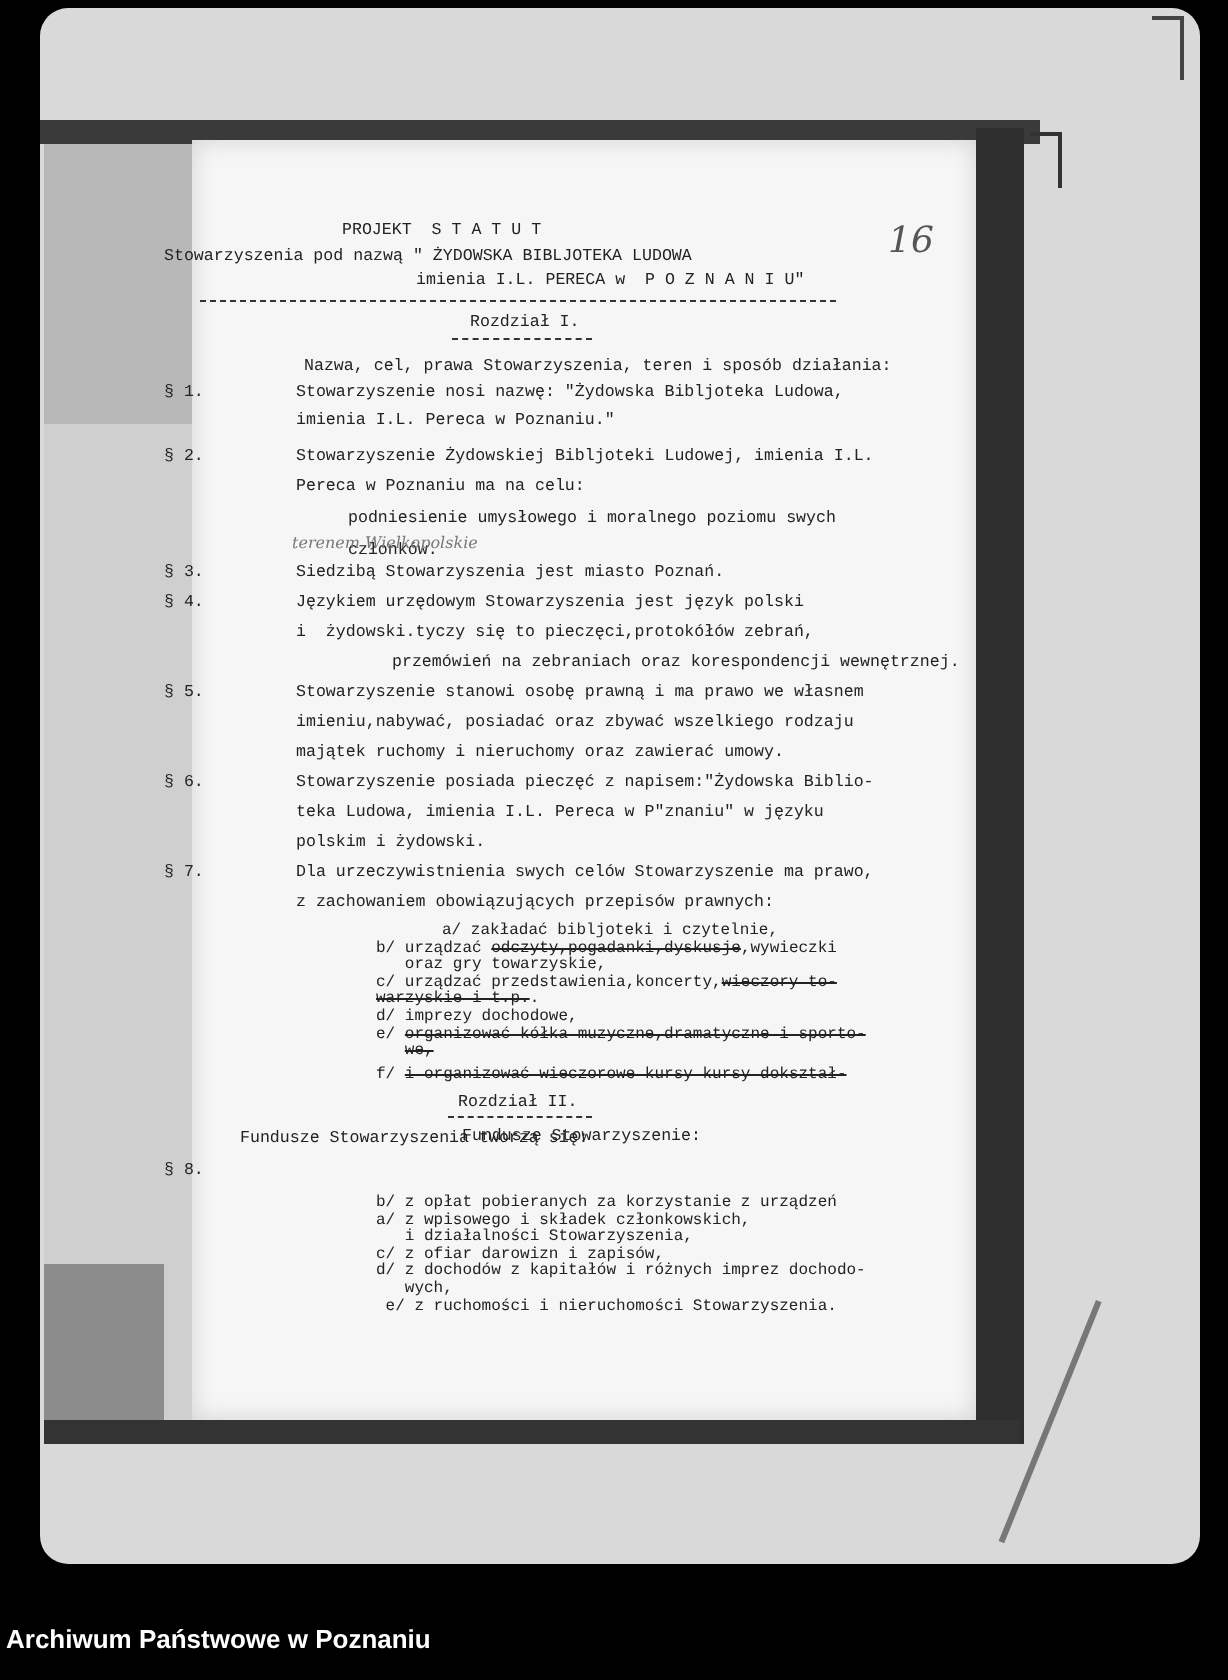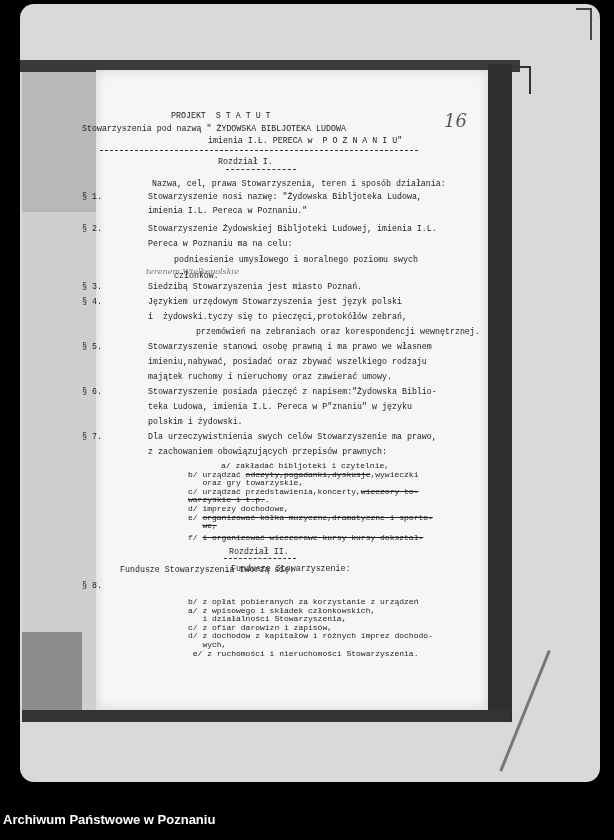--- a/index.html
+++ b/index.html
@@ -46,7 +46,7 @@
     <div class="ln" style="left:112px;top:67px;">imienia I.L. PERECA w  P O Z N A N I U"</div>
     <div class="dashes" style="left:4px;top:80px;width:318px;"></div>
 
-    <div class="ln" style="left:122px;top:88px;">Rozdział I.</div>
+    <div class="ln" style="left:139px;top:88px;">Rozdział I.</div>
     <div class="dashes" style="left:130px;top:99px;width:70px;"></div>
     <div class="ln" style="left:56px;top:110px;">Nazwa, cel, prawa Stowarzyszenia, teren i sposób działania:</div>
 

